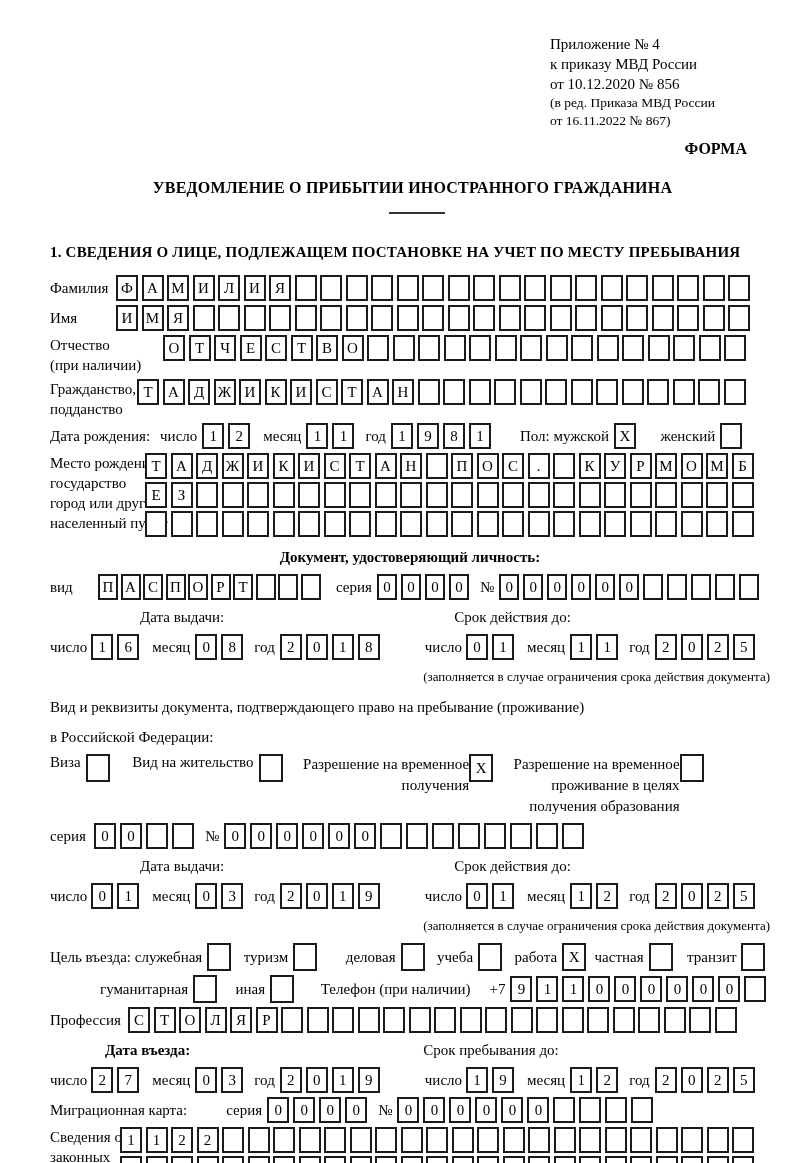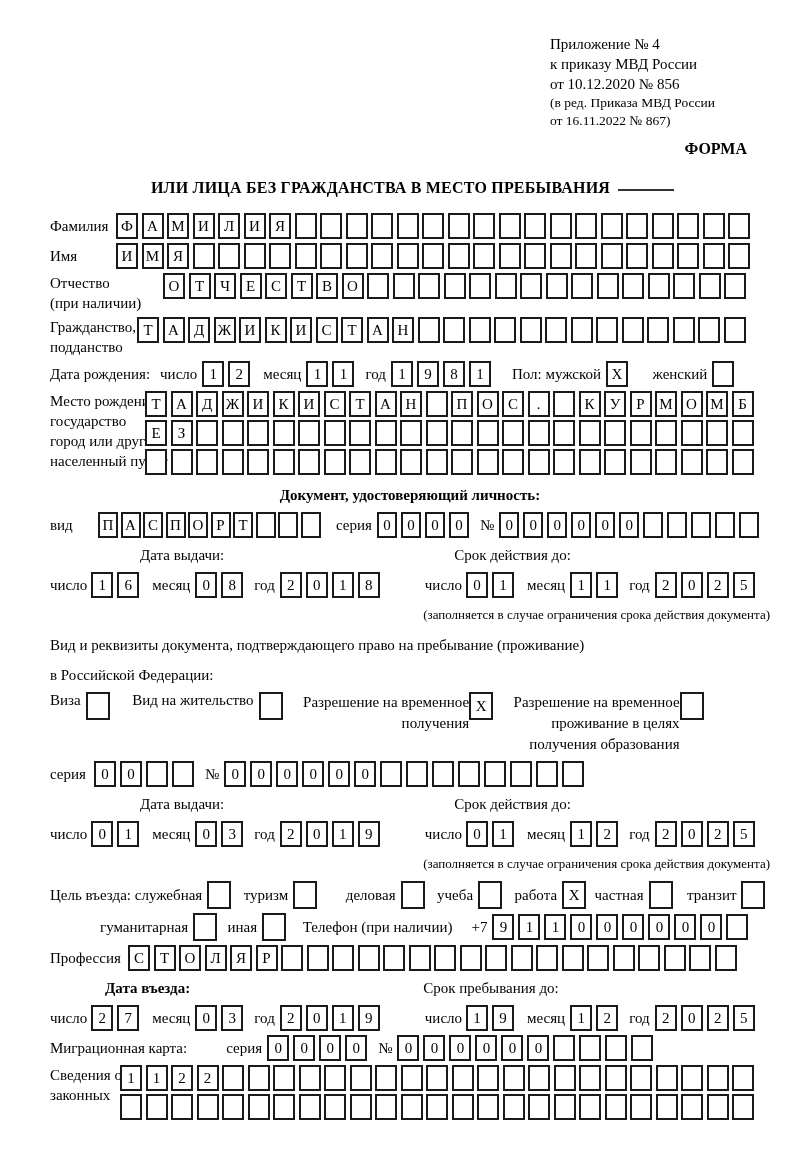--- a/index.html
+++ b/index.html
@@ -66,6 +66,7 @@
   <div class="forma-line">ФОРМА</div>
 
   <div class="title">
+    <div>УВЕДОМЛЕНИЕ О ПРИБЫТИИ ИНОСТРАННОГО ГРАЖДАНИНА</div>
     <div><span>ИЛИ ЛИЦА БЕЗ ГРАЖДАНСТВА В МЕСТО ПРЕБЫВАНИЯ</span><span class="title-underline"></span></div>
   </div>
 

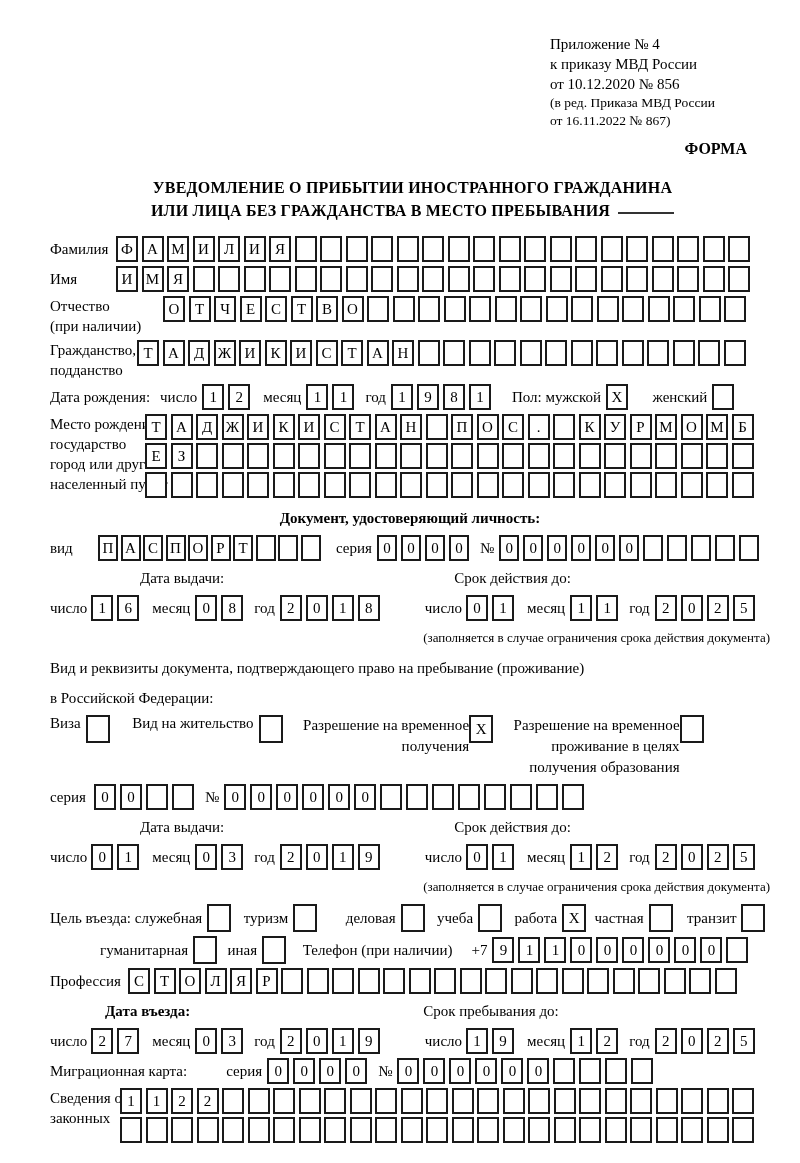--- a/index.html
+++ b/index.html
@@ -67,7 +67,7 @@
 
   <div class="title">
     <div>УВЕДОМЛЕНИЕ О ПРИБЫТИИ ИНОСТРАННОГО ГРАЖДАНИНА</div>
-    <div><span>ИЛИ ЛИЦА БЕЗ ГРАЖДАНСТВА В МЕСТО ПРЕБЫВАНИЯ</span><span class="title-underline"></span></div>
+    <div><span class="title-underline"></span></div>
   </div>
 
 

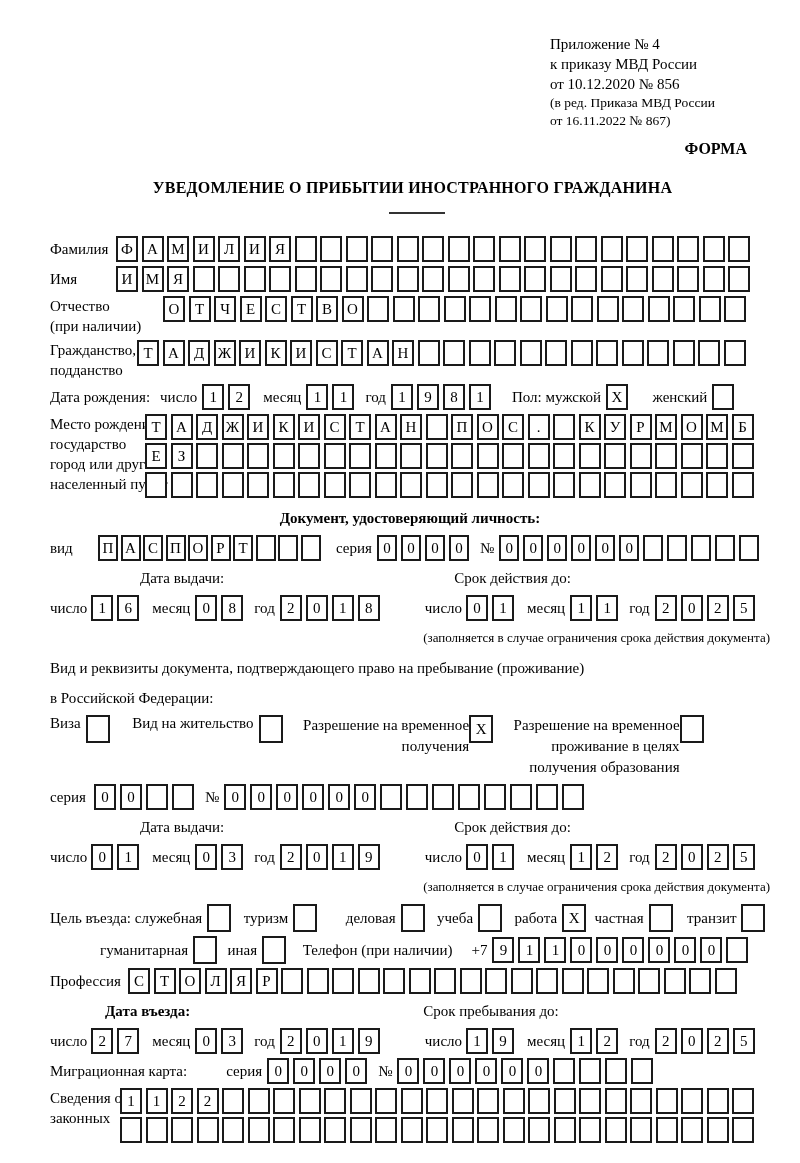--- a/index.html
+++ b/index.html
@@ -70,6 +70,7 @@
     <div><span class="title-underline"></span></div>
   </div>
 
+  <div class="section-heading">1. СВЕДЕНИЯ О ЛИЦЕ, ПОДЛЕЖАЩЕМ ПОСТАНОВКЕ НА УЧЕТ ПО МЕСТУ ПРЕБЫВАНИЯ</div>
 
   <div id="form-rows">
       <div class="frow">

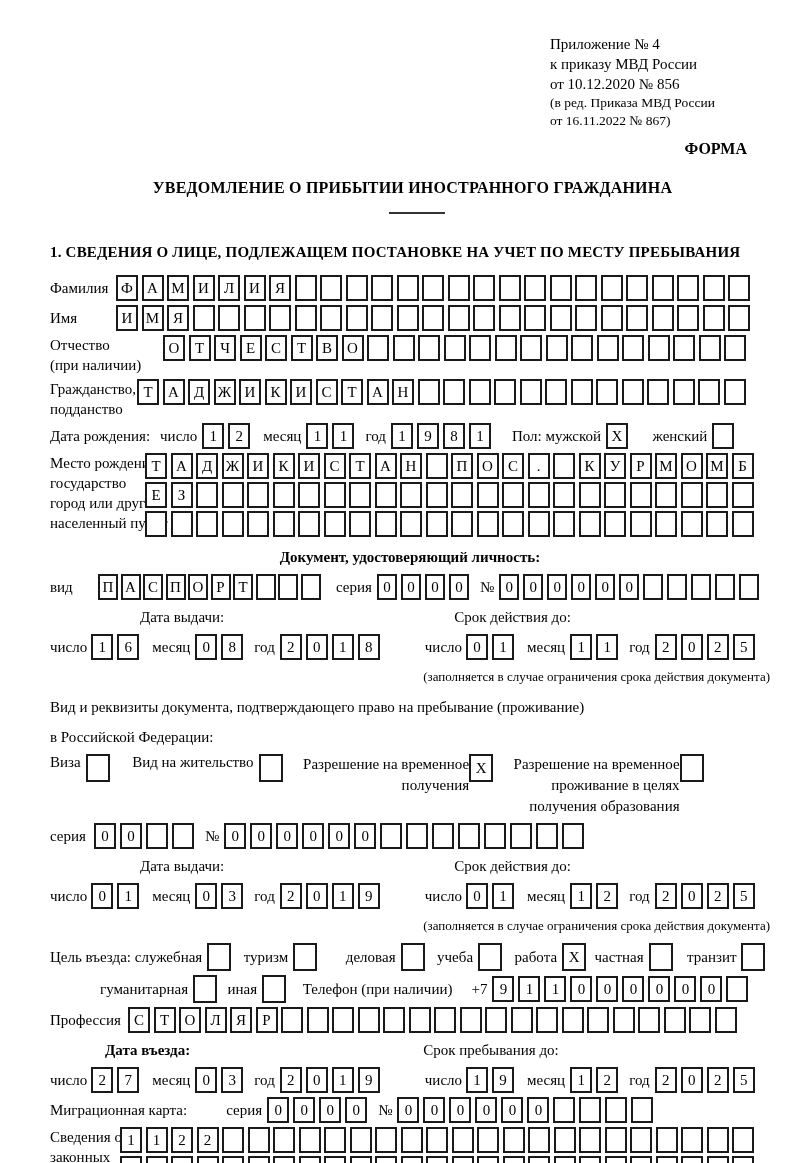--- a/index.html
+++ b/index.html
@@ -227,7 +227,7 @@
           <span class="box">8</span>
           <span class="box">1</span>
         </span>
-        <span class="ftext" style="margin-left: 12px;">Пол: мужской</span>
+        <span class="ftext" style="margin-left: 20px;">Пол: мужской</span>
         <span class="boxes">
           <span class="box">X</span>
         </span>

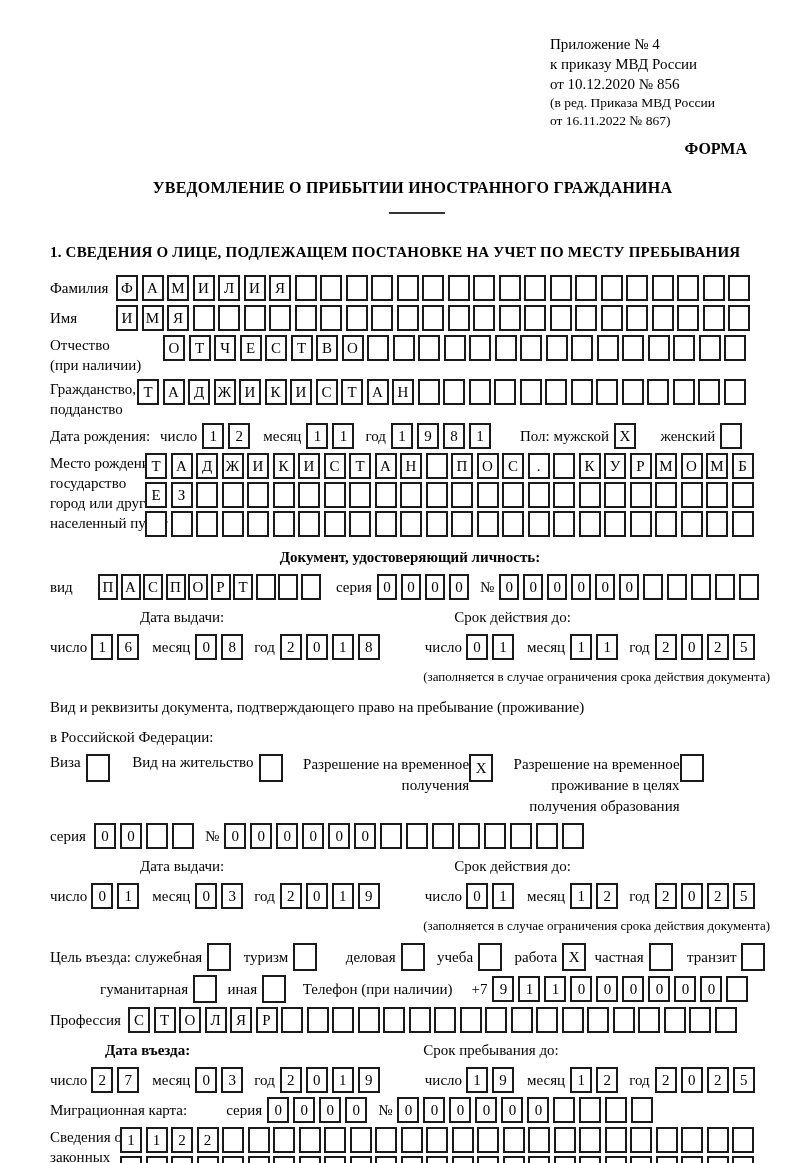--- a/index.html
+++ b/index.html
@@ -551,7 +551,7 @@
         <span class="boxes cb">
           <span class="box"></span>
         </span>
-        <span class="ftext" style="margin-left: 2px;">иная</span>
+        <span class="ftext" style="margin-left: 10px;">иная</span>
         <span class="boxes cb">
           <span class="box"></span>
         </span>

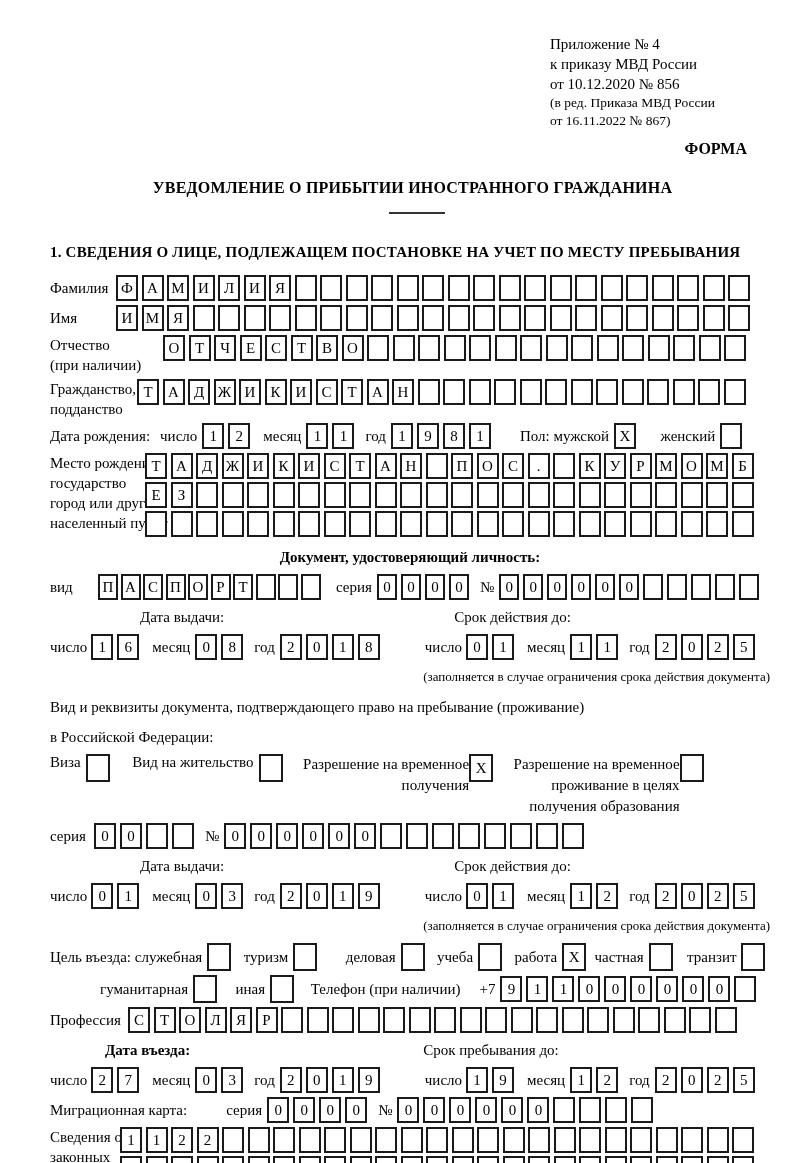--- a/index.html
+++ b/index.html
@@ -555,7 +555,7 @@
         <span class="boxes cb">
           <span class="box"></span>
         </span>
-        <span class="ftext" style="margin-left: 8px;">Телефон (при наличии)</span>
+        <span class="ftext" style="margin-left: 18px;">Телефон (при наличии)</span>
         <span class="ftext" style="margin-left: 14px;">+7</span>
         <span class="boxes sp">
           <span class="box">9</span>

